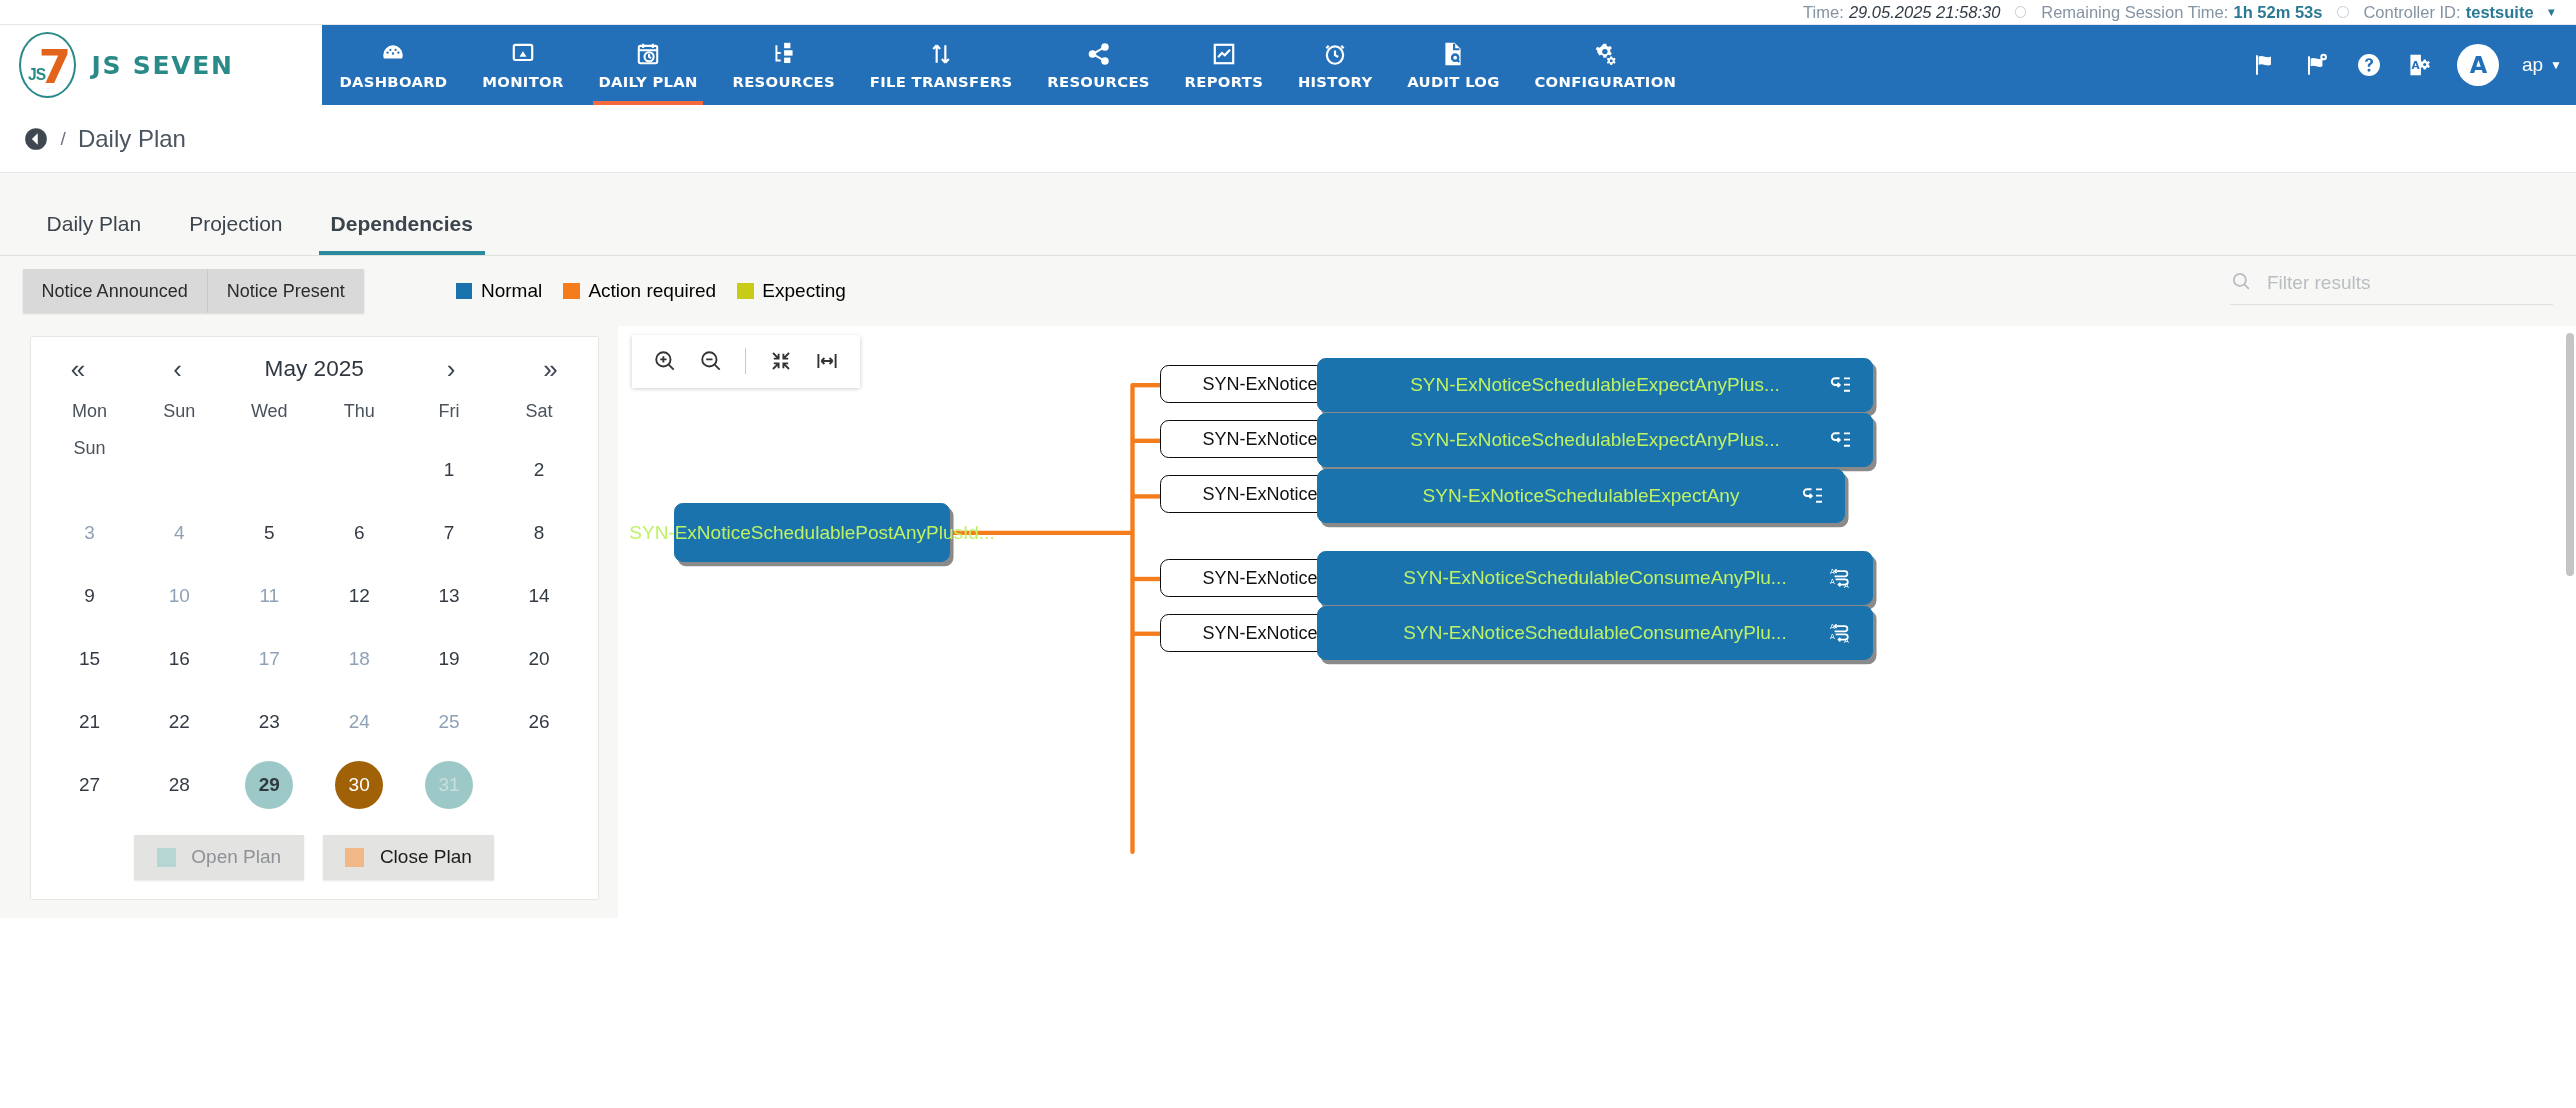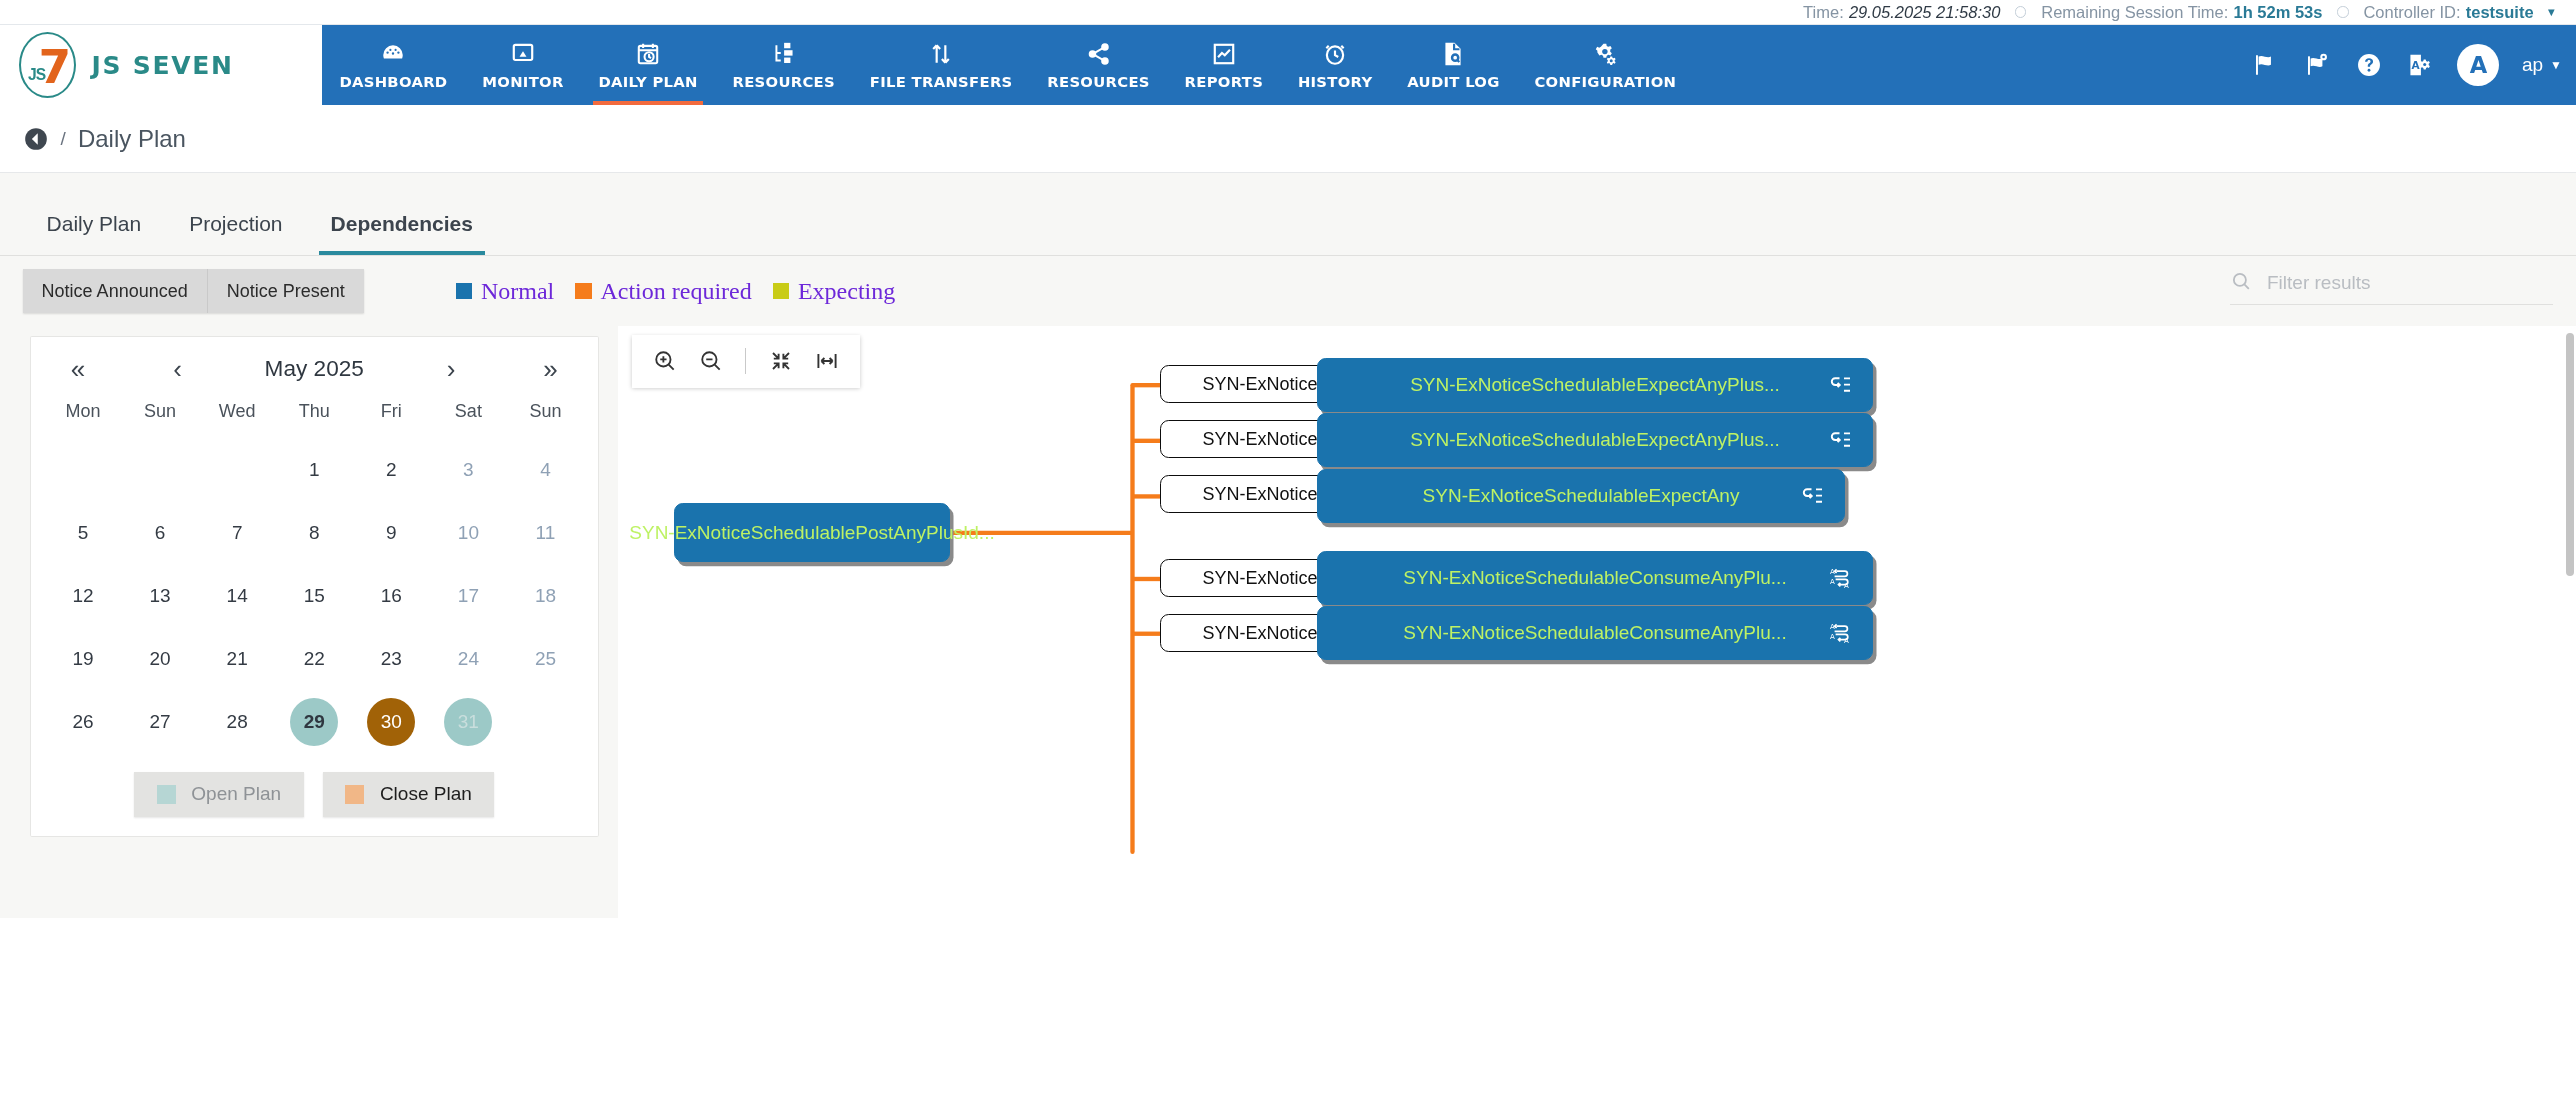--- a/index.html
+++ b/index.html
@@ -159,7 +159,7 @@
   .legend { display: flex; align-items: center; gap: 21px; margin-left: 92px; }
   .legend-item { display: flex; align-items: center; gap: 8.7px; }
   .legend-swatch { width: 16.5px; height: 16.5px; }
-  .legend-label { font-size: 24px; color: #6d28d9; font-family: Liberation Serif, serif; }
+  .legend-label { font-size: 19px; color: #000000; }
 
   .searchbox {
     position: absolute; right: 22.6px; top: 14px;

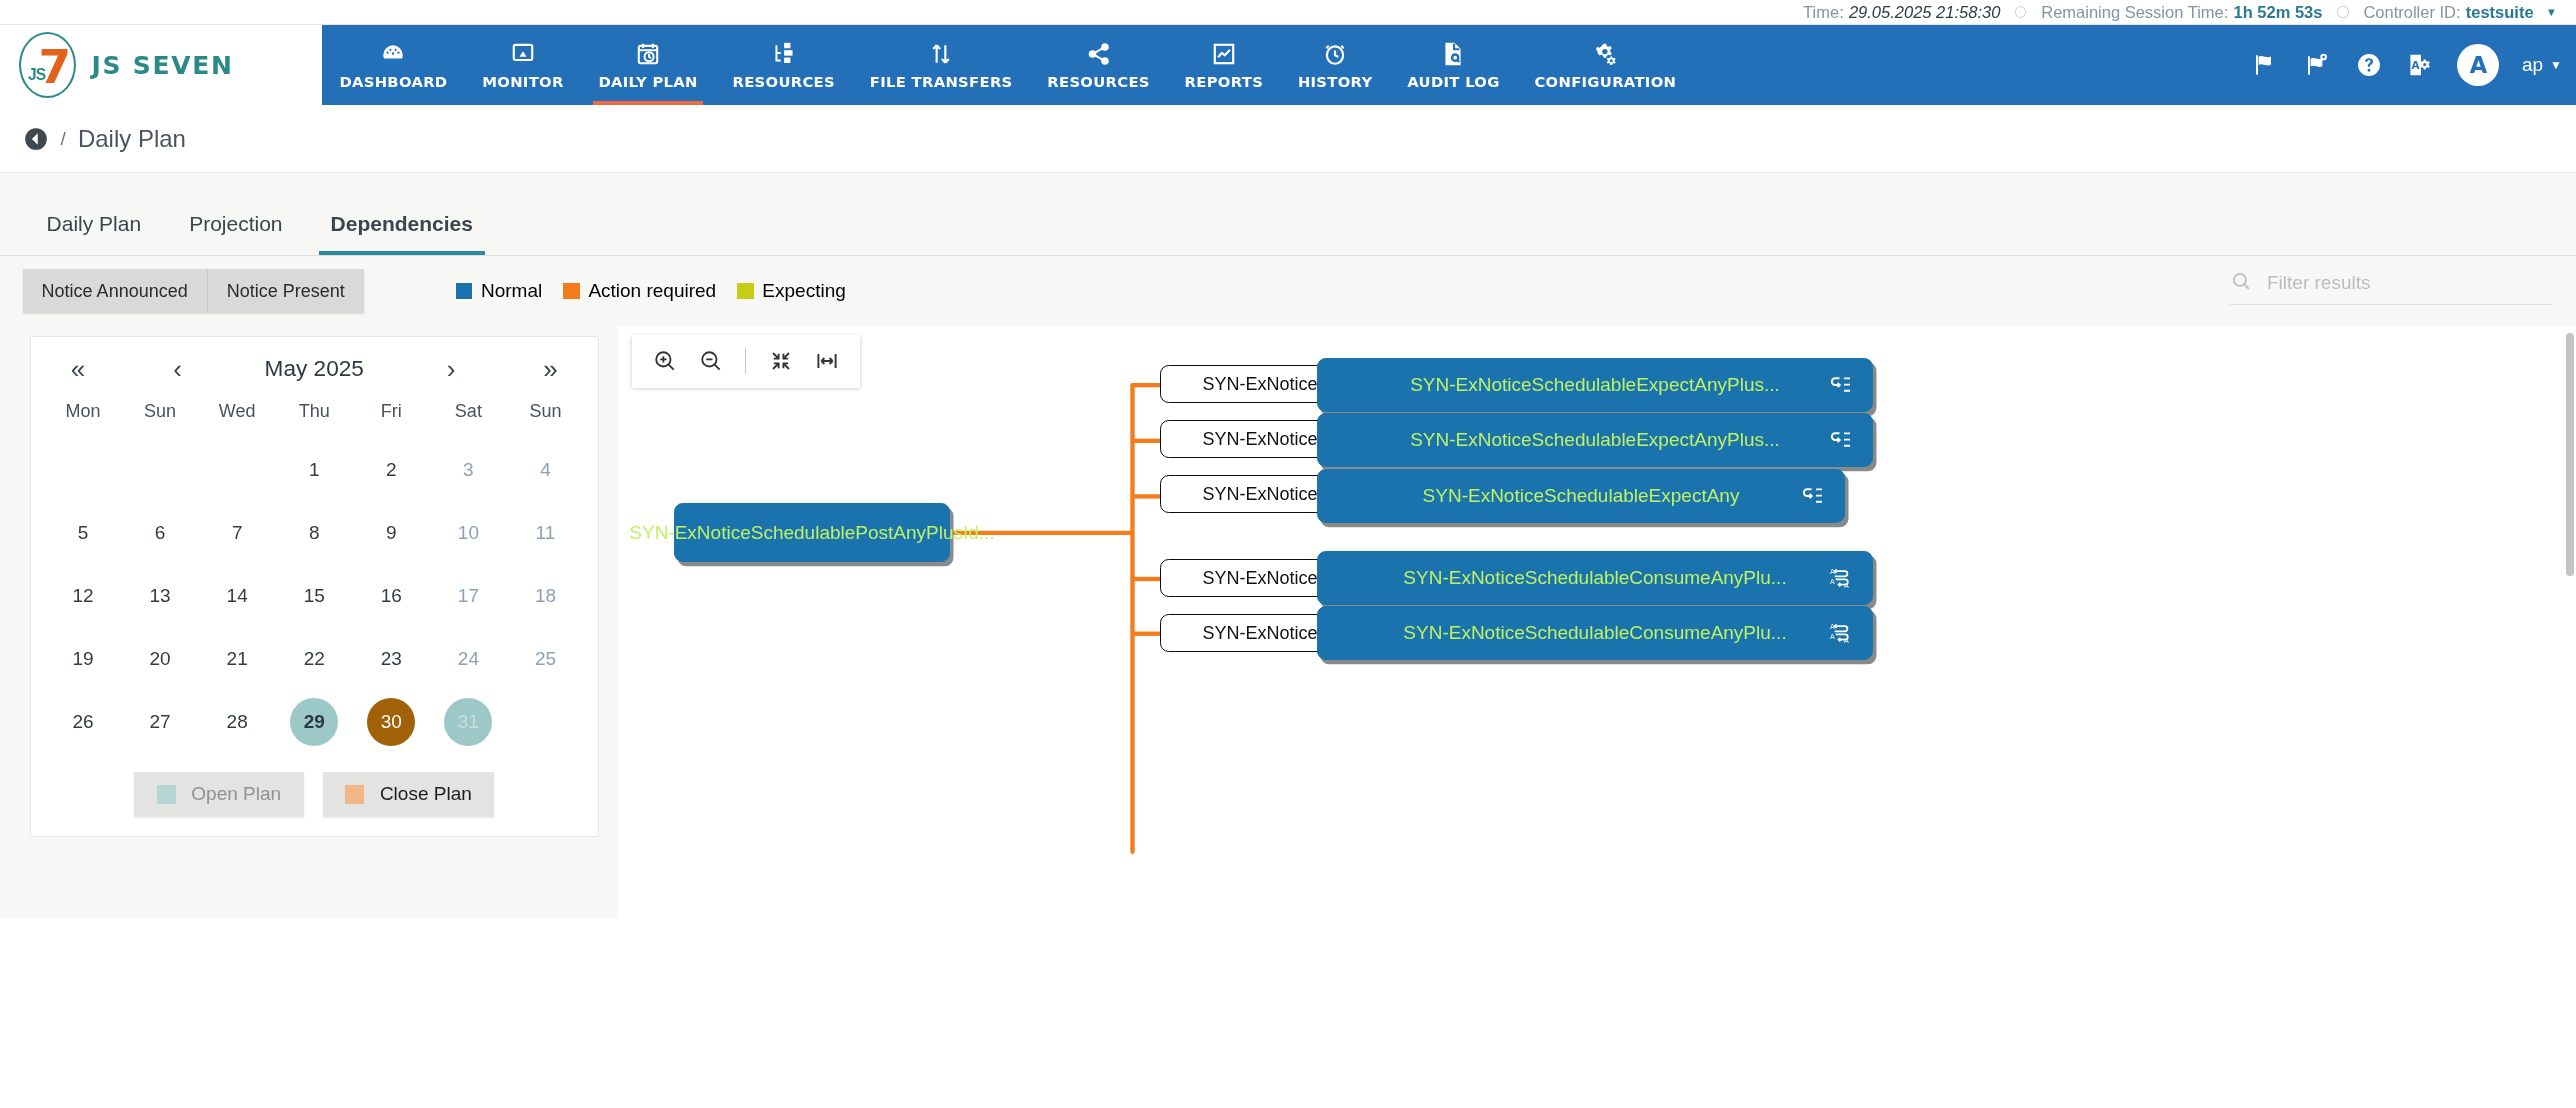--- a/index.html
+++ b/index.html
@@ -195,7 +195,7 @@
   }
   .cal-nav { font-size: 26px; color: #3c444d; line-height: 1; padding: 0 5.2px; }
   .cal-month { font-size: 22.6px; color: #2f3740; }
-  .cal-grid { display: grid; grid-template-columns: repeat(7, 1fr); }
+  .cal-grid { display: grid; grid-template-columns: repeat(6, 1fr); }
   .cal-dow {
     text-align: center; font-size: 18px; color: #4a525b; padding-bottom: 15.6px;
   }

